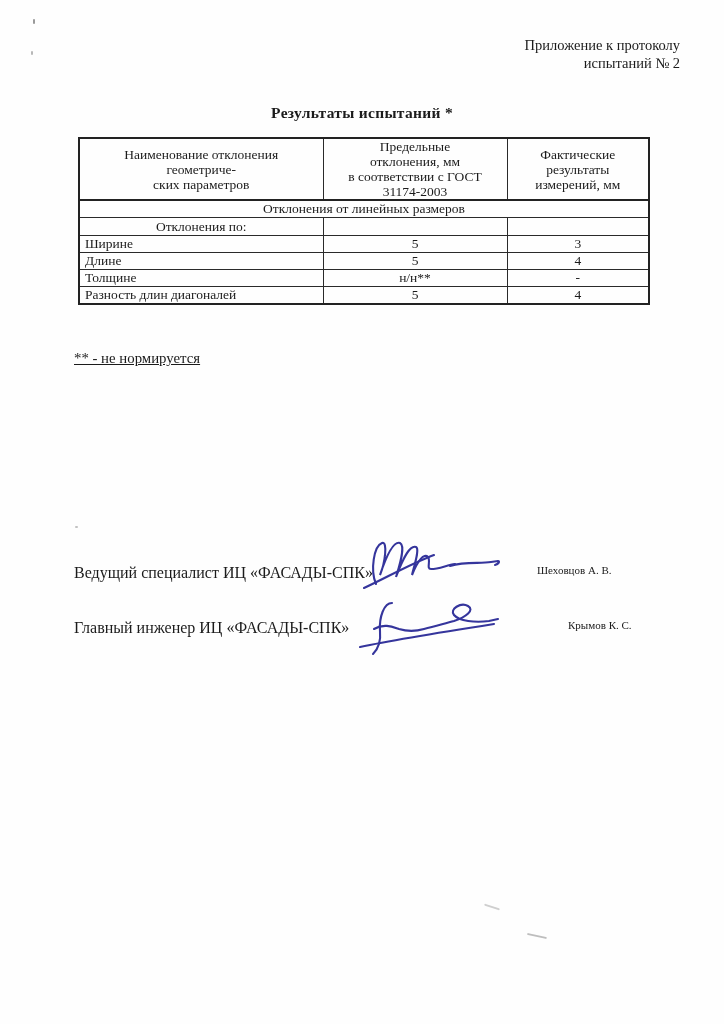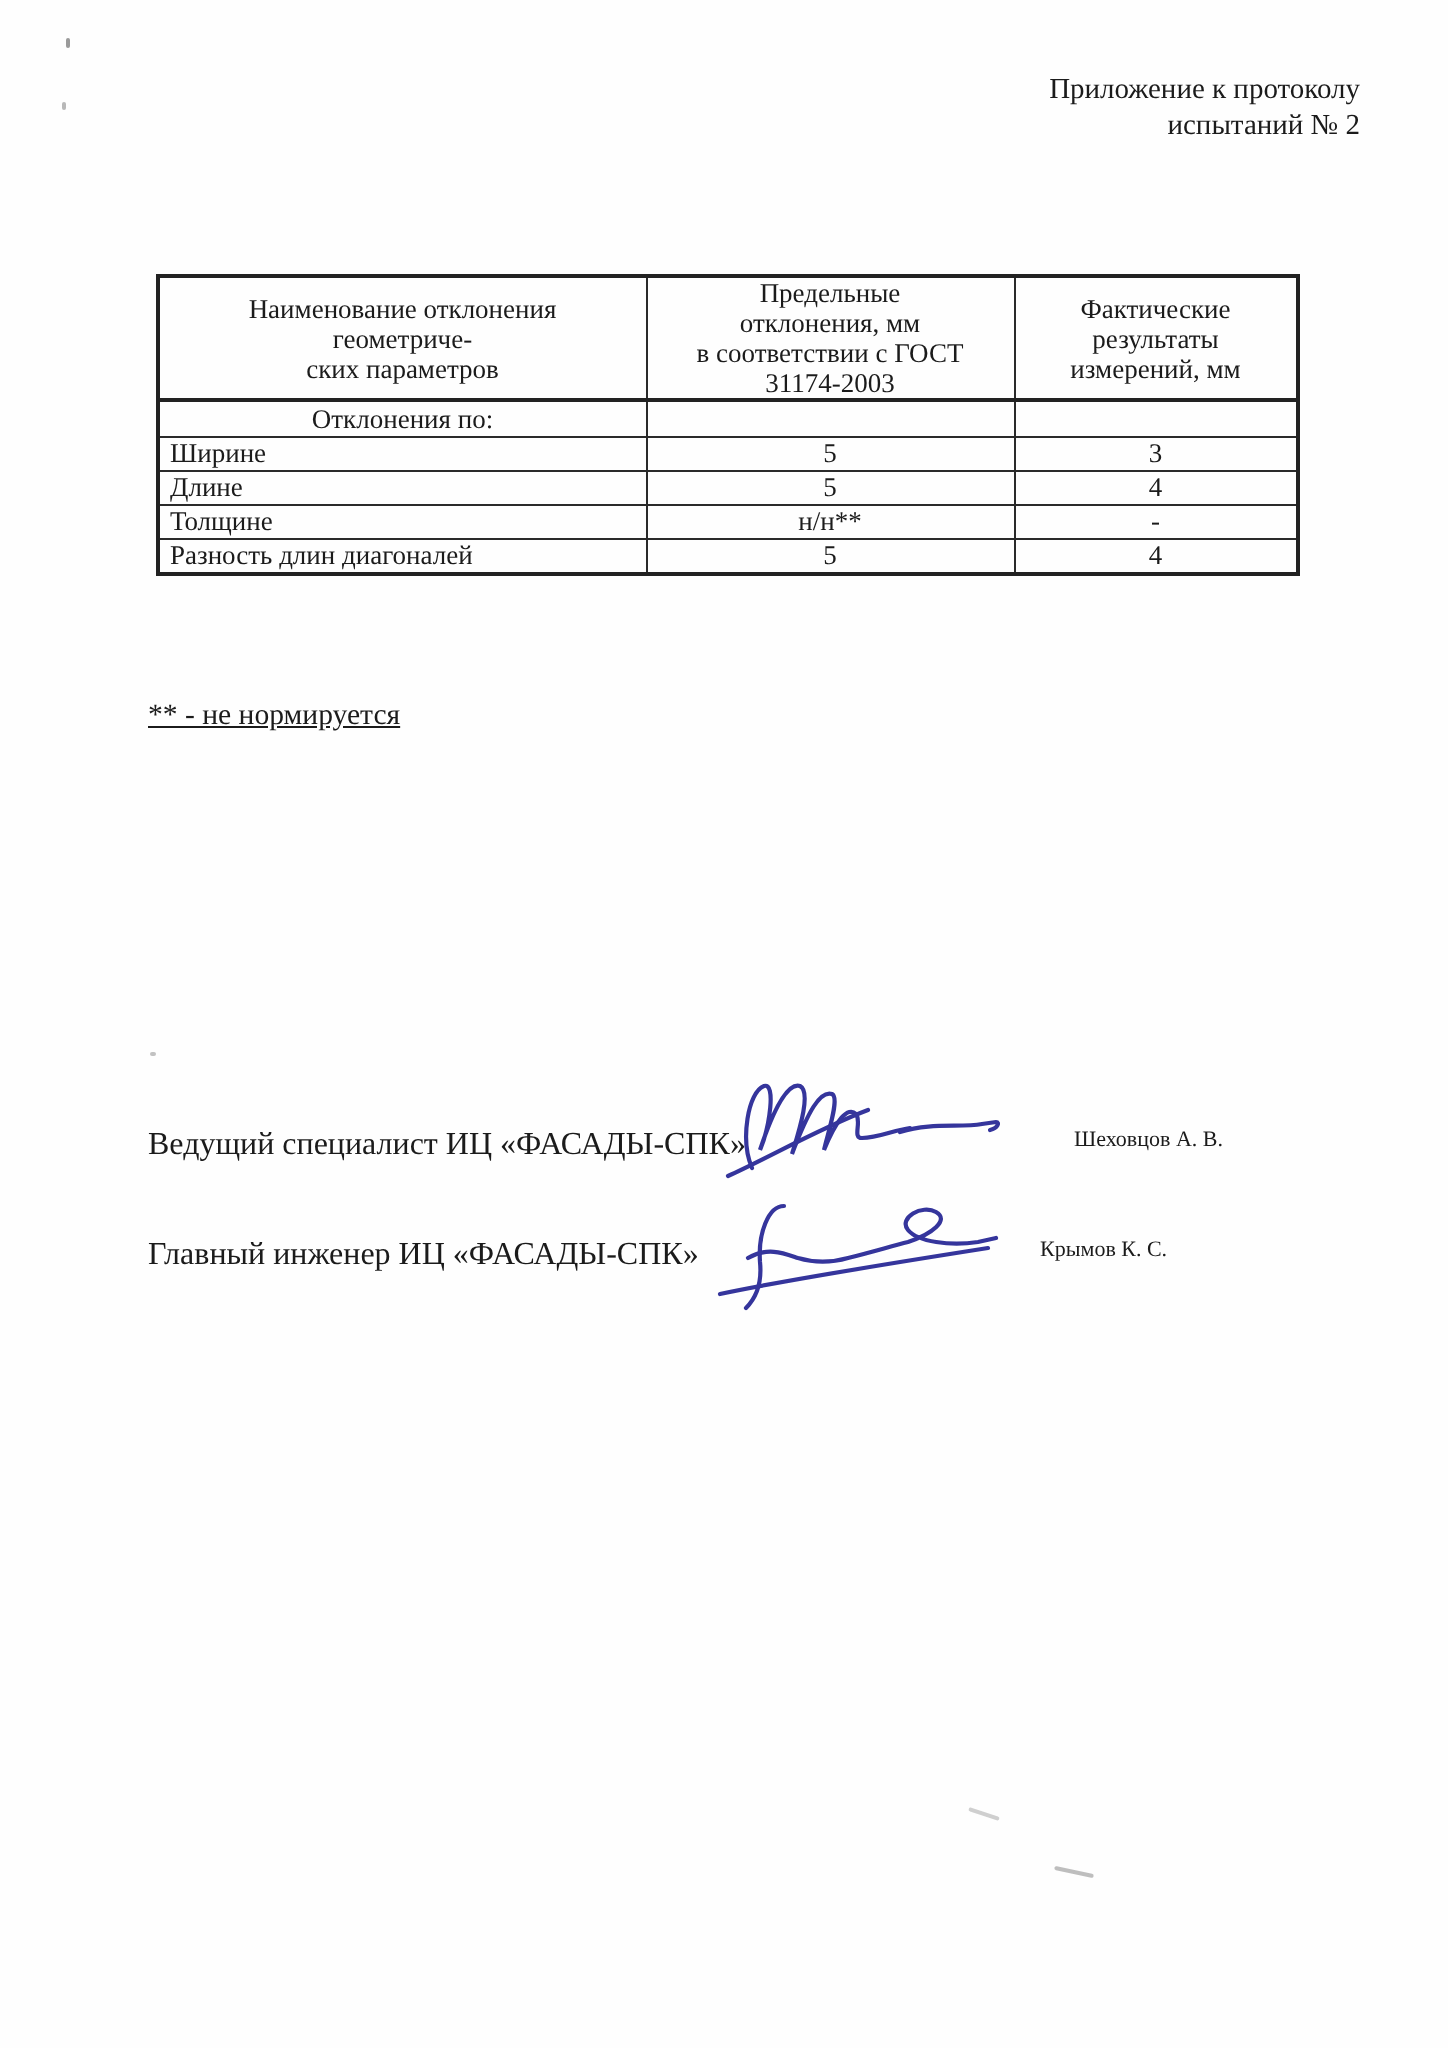--- a/index.html
+++ b/index.html
@@ -124,6 +124,7 @@
     <div>испытаний № 2</div>
   </div>
 
+  <div class="doc-title">Результаты испытаний *</div>
 
   <table class="results">
     <colgroup>

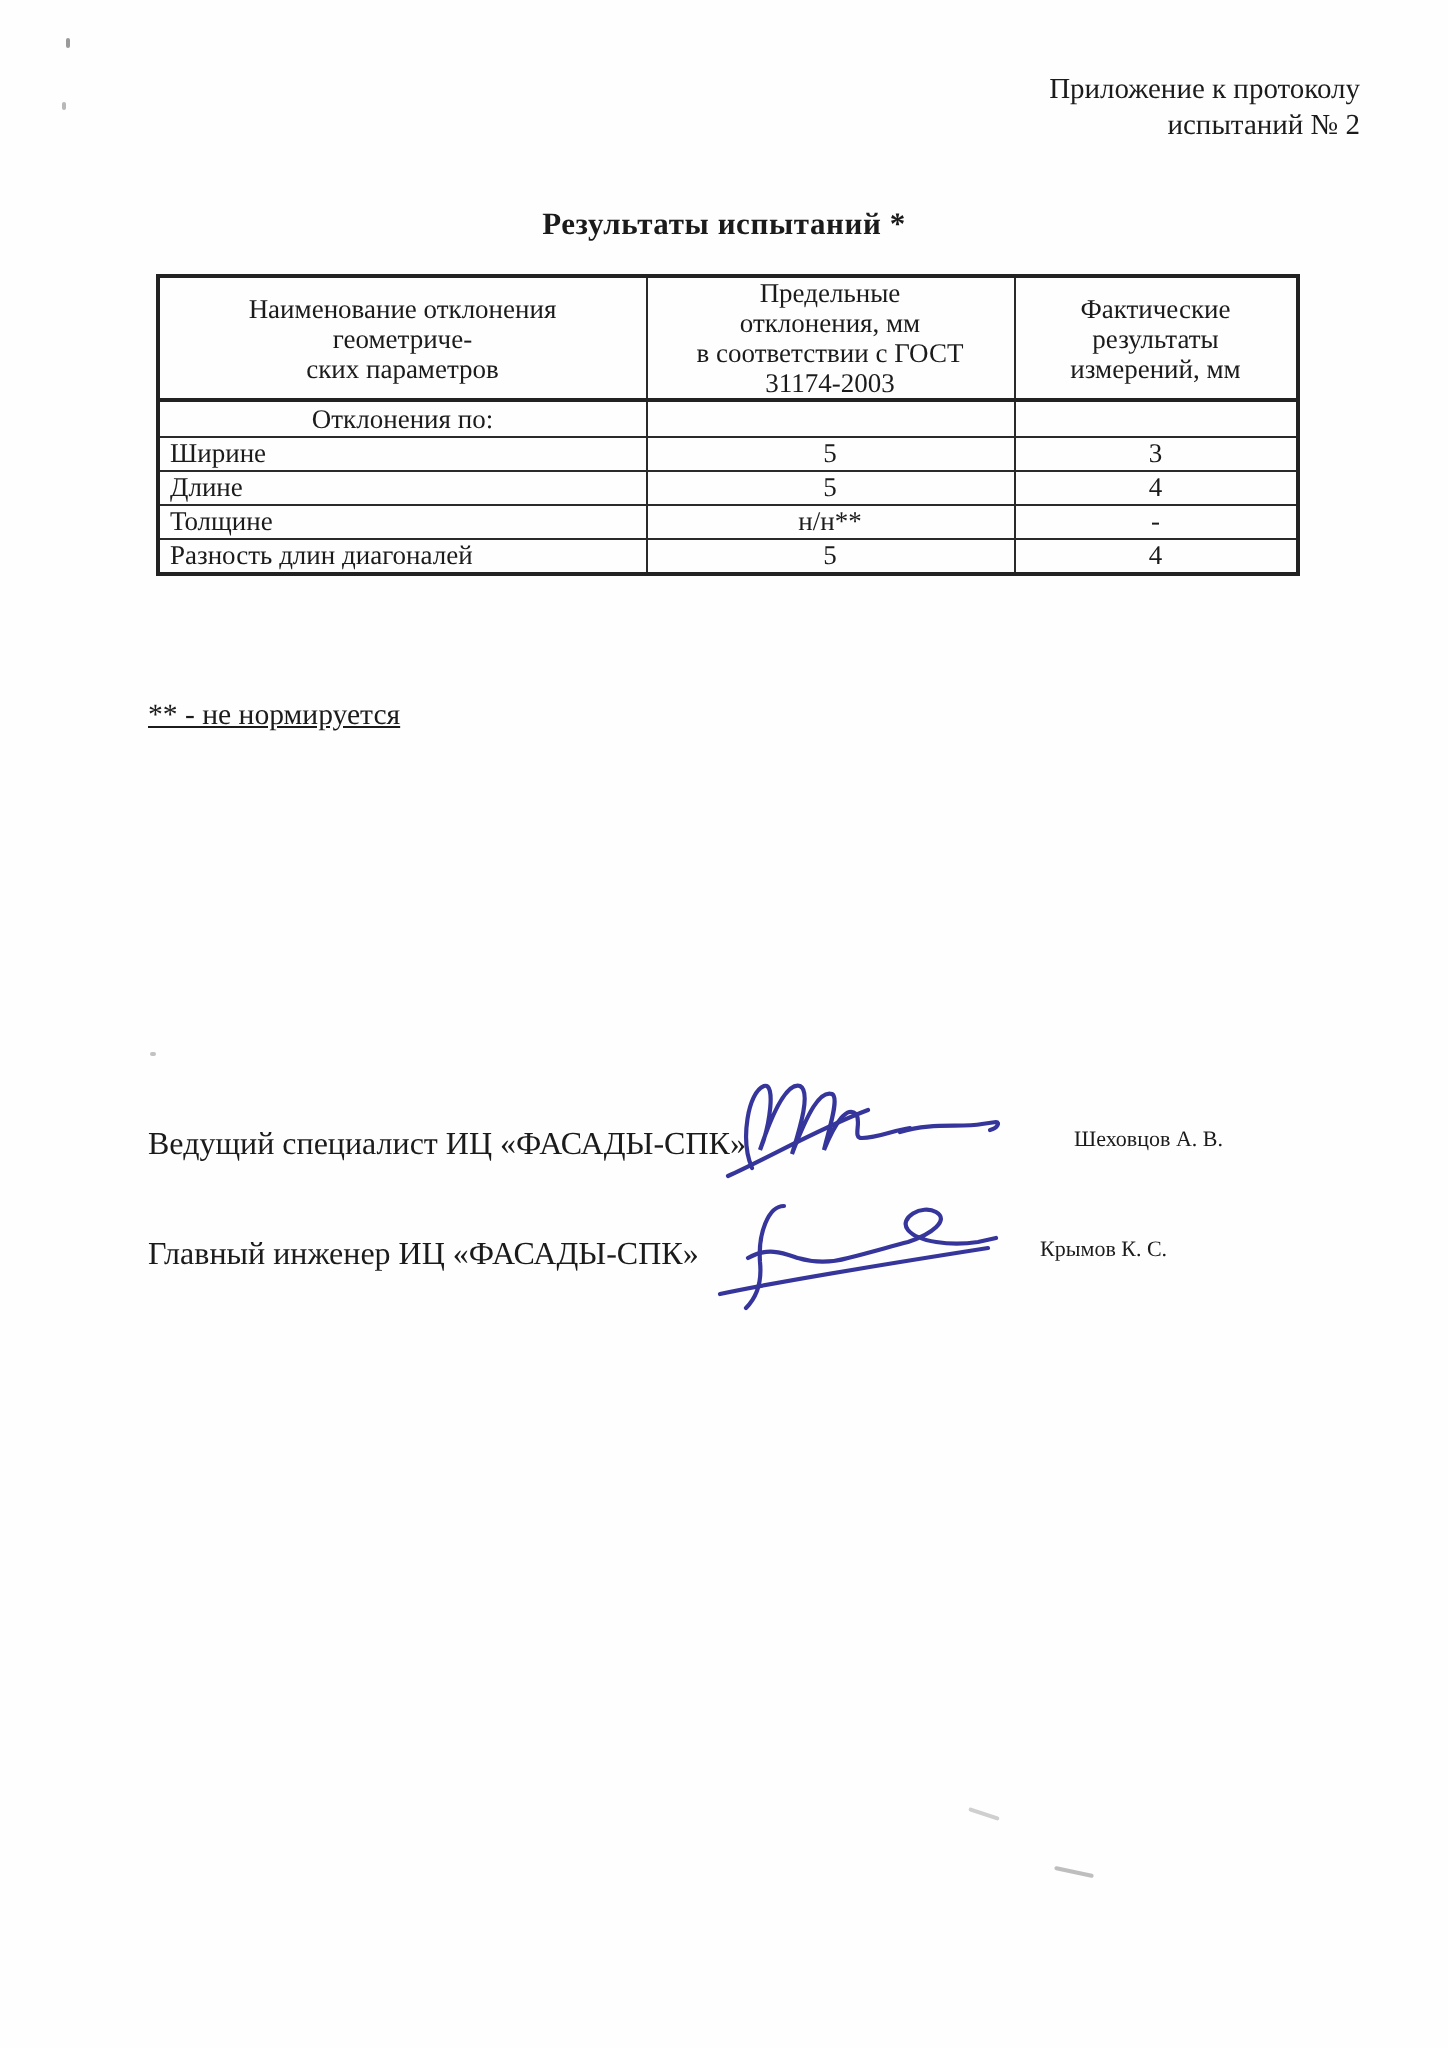--- a/index.html
+++ b/index.html
@@ -144,6 +144,9 @@
       </tr>
     </thead>
     <tbody>
+      <tr class="section-row">
+        <td colspan="3">Отклонения от линейных размеров</td>
+      </tr>
       <tr class="group-row">
         <td class="name">Отклонения по:</td>
         <td></td>

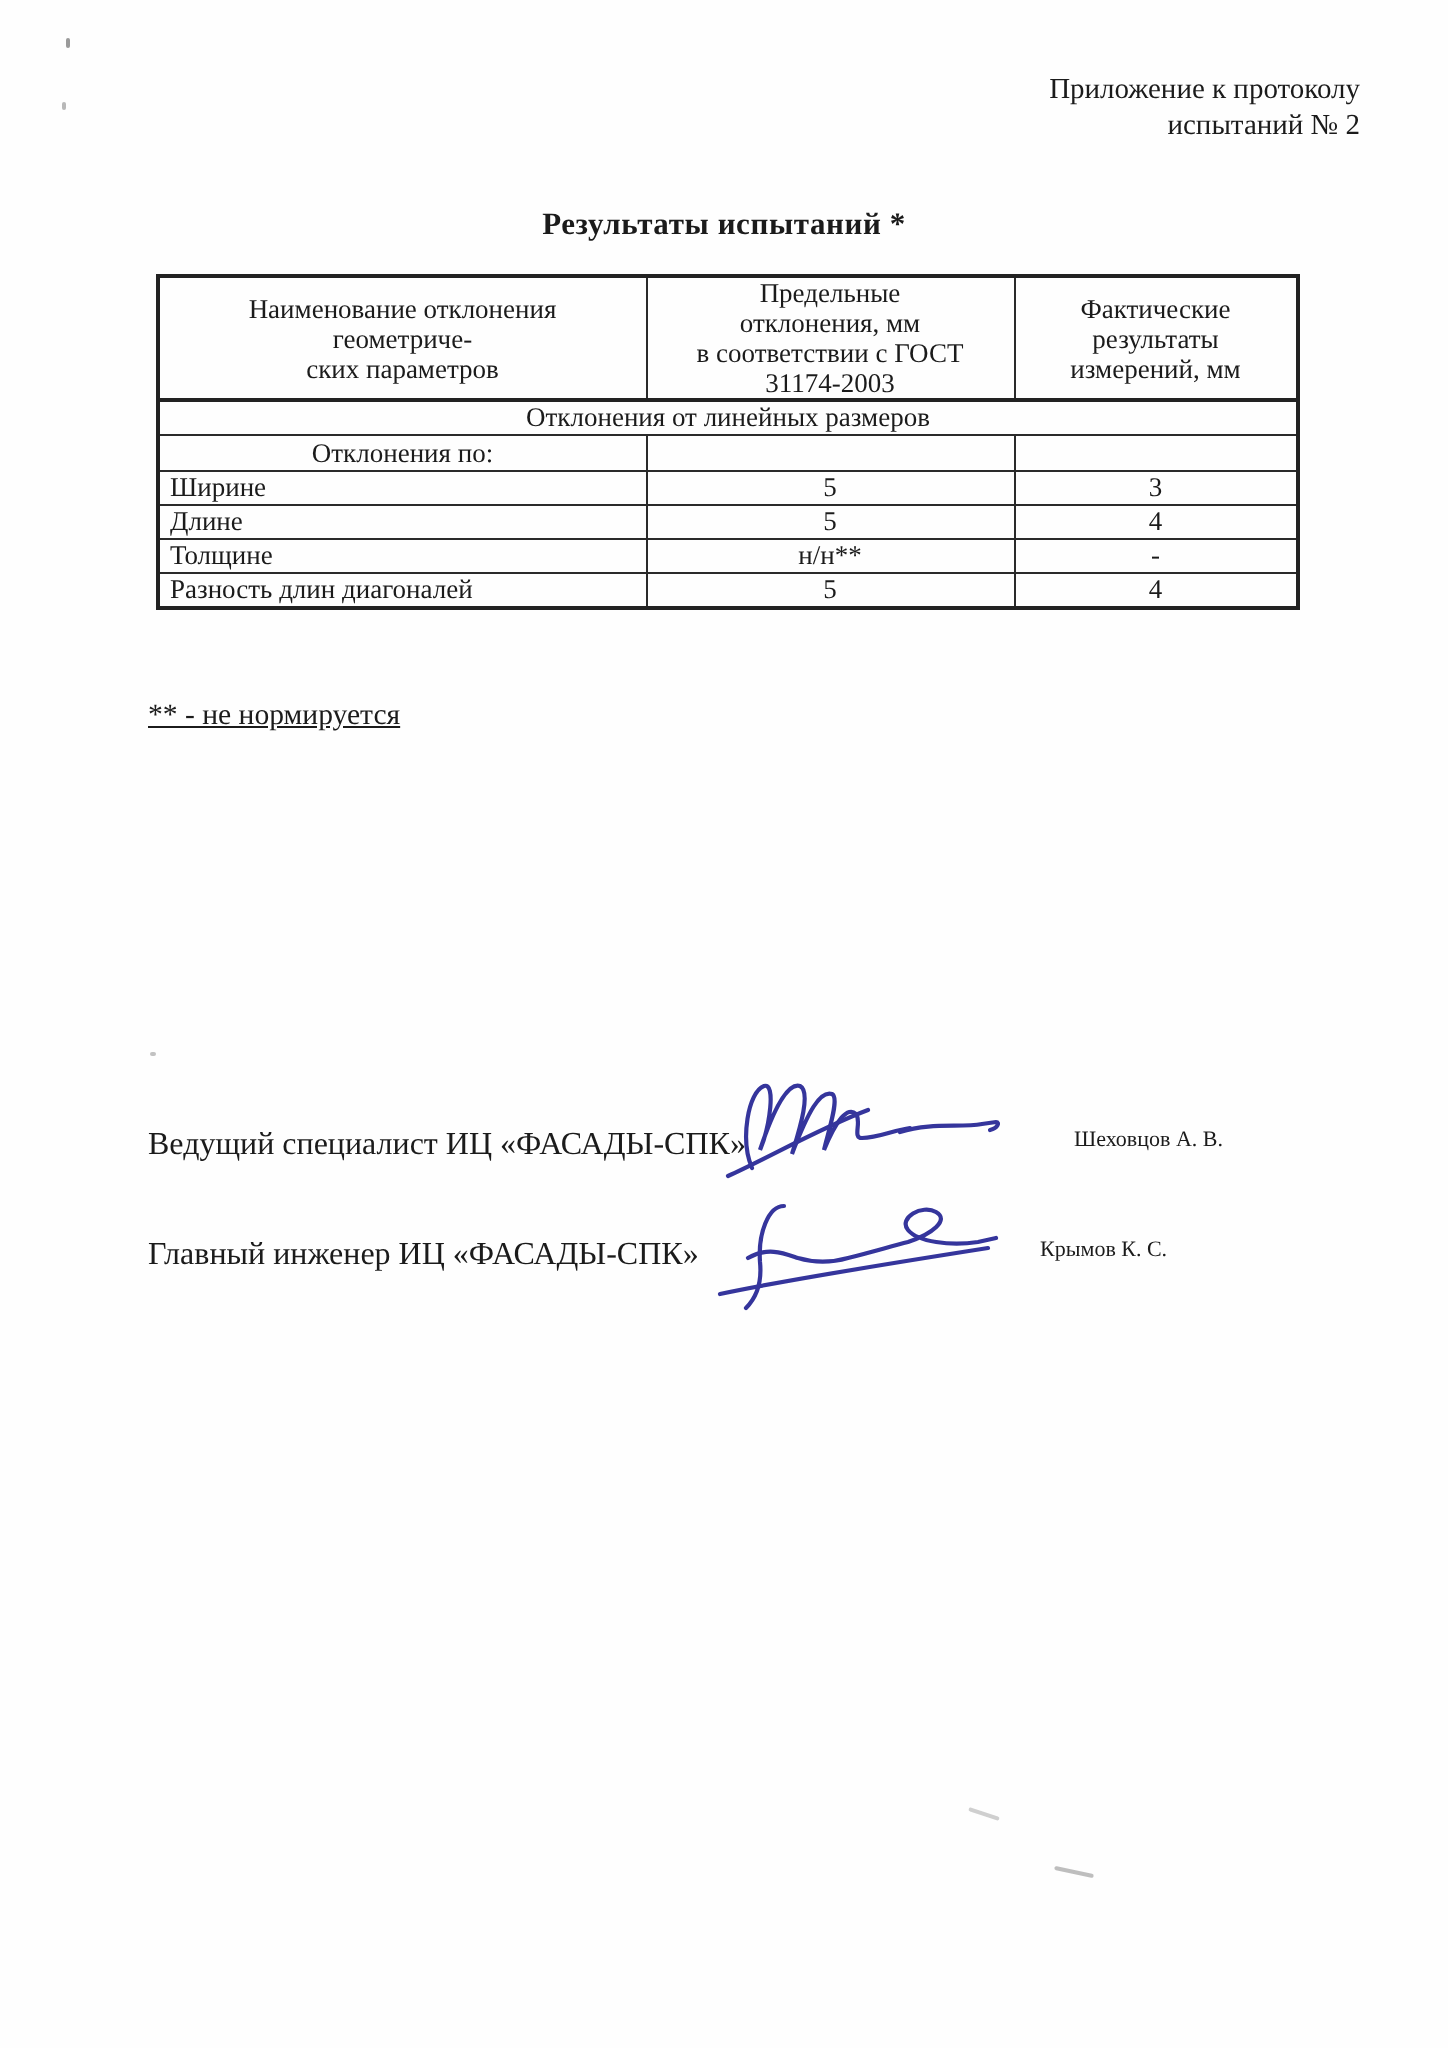--- a/index.html
+++ b/index.html
@@ -105,7 +105,7 @@
     font-size: 11px; white-space: nowrap;
   }
   .sig-name-1 { left: 537px; }
-  .sig-name-2 { left: 520px; }
+  .sig-name-2 { left: 568px; }
   .sig-art { position: absolute; top: -34px; }
   .sig-art-1 { left: 354px; }
   .sig-art-2 { left: 348px; top: -24px; }

